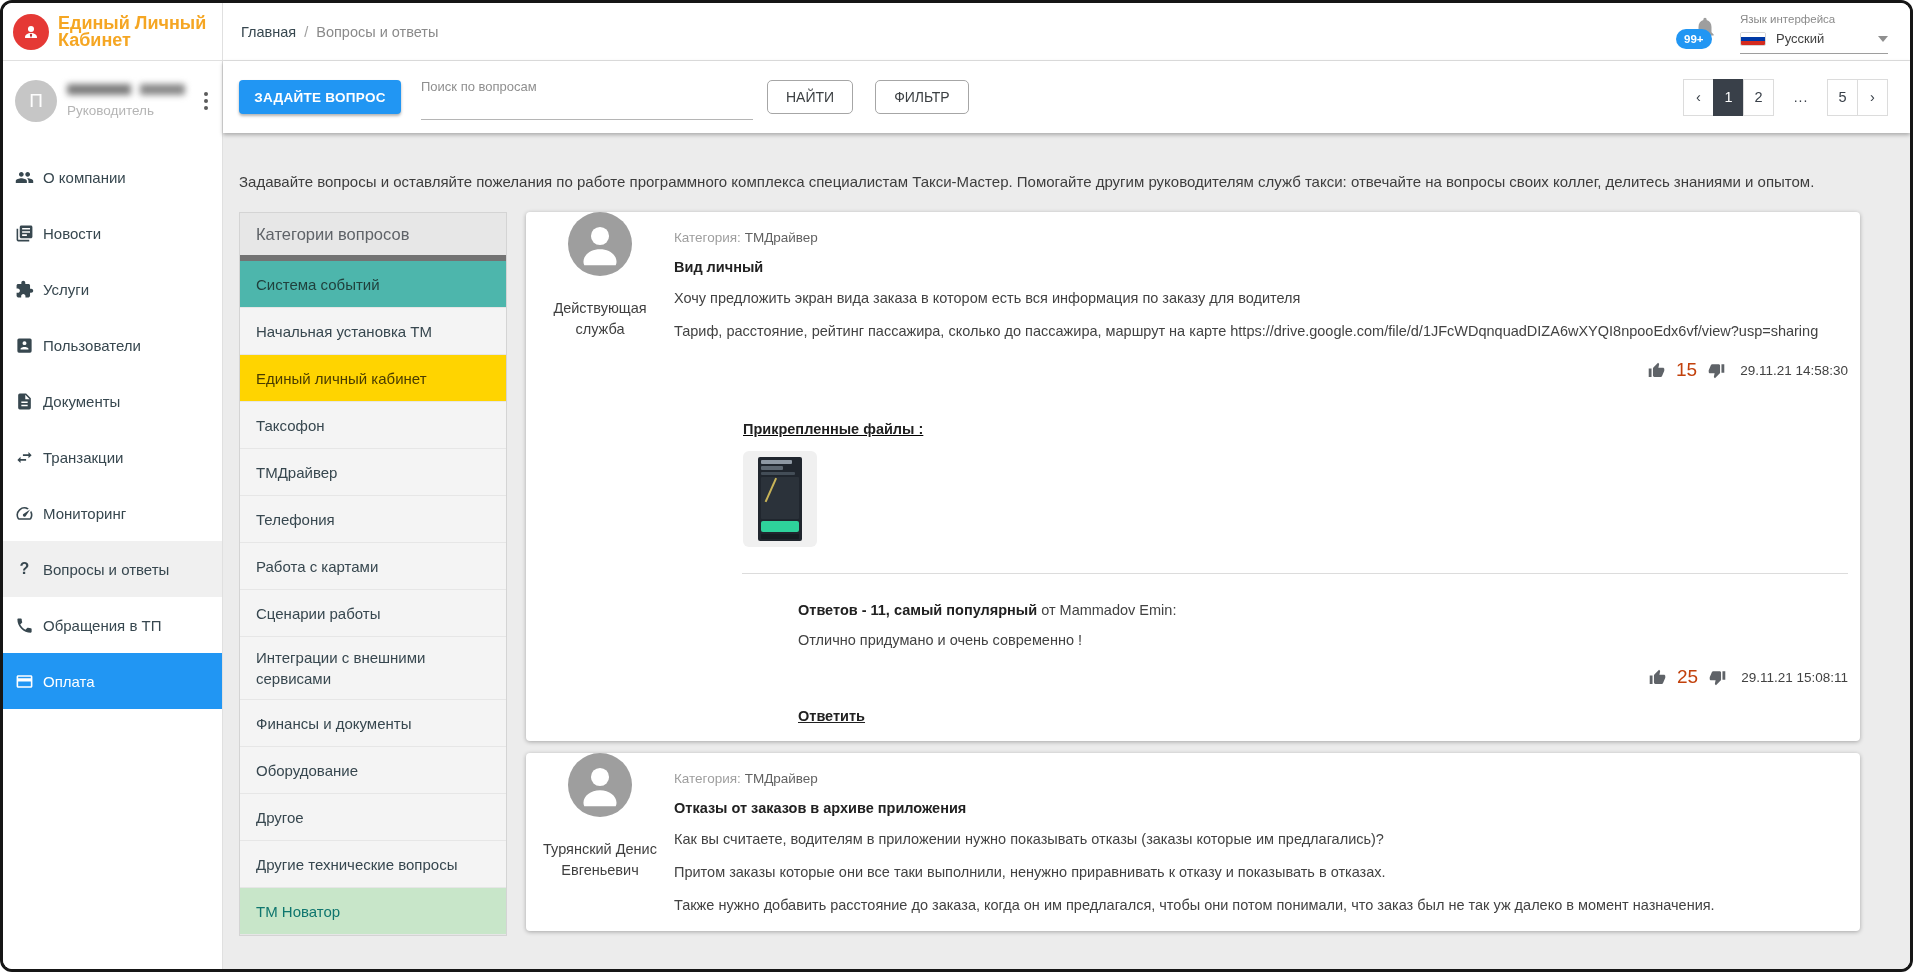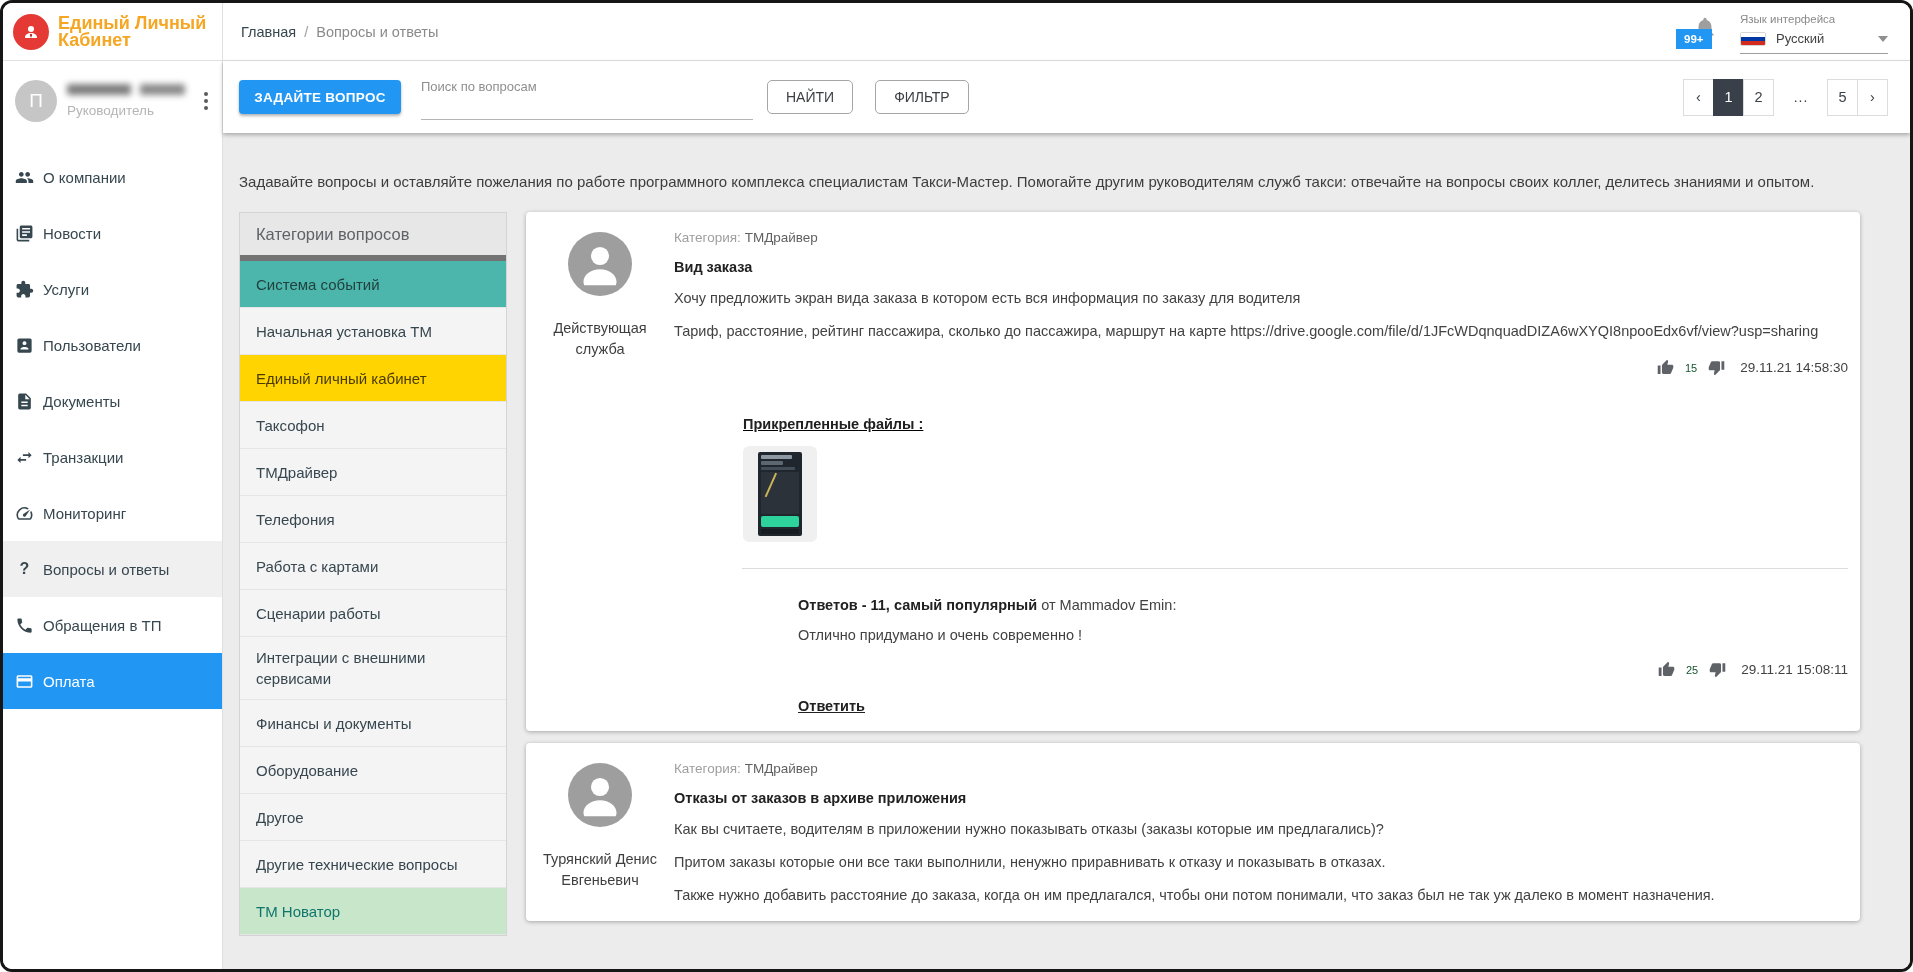--- a/index.html
+++ b/index.html
@@ -37,7 +37,7 @@
   .top-right { margin-left:auto; display:flex; align-items:flex-start; gap:22px; }
   .bell-wrap { position:relative; margin-top:6px; cursor:pointer; }
   .bell-wrap svg { width:26px; height:26px; fill:#9e9e9e; }
-  .badge { position:absolute; left:-16px; top:14px; background:#2196f3; color:#fff; font-size:11.5px; font-weight:700; padding:4px 8px; border-radius:0;text-align:right; }
+  .badge { position:absolute; left:-16px; top:14px; background:#2196f3; color:#fff; font-size:11.5px; font-weight:700; padding:4px 8px; border-radius:10px;text-align:right; }
   .lang { display:flex; flex-direction:column; gap:6px; padding-top:4px; }
   .lang-label { font-size:11.5px; color:#8a8a8a; }
   .lang-row { display:flex; align-items:center; gap:10px; border-bottom:1px solid #9e9e9e; padding-bottom:7px; min-width:148px; cursor:pointer; }

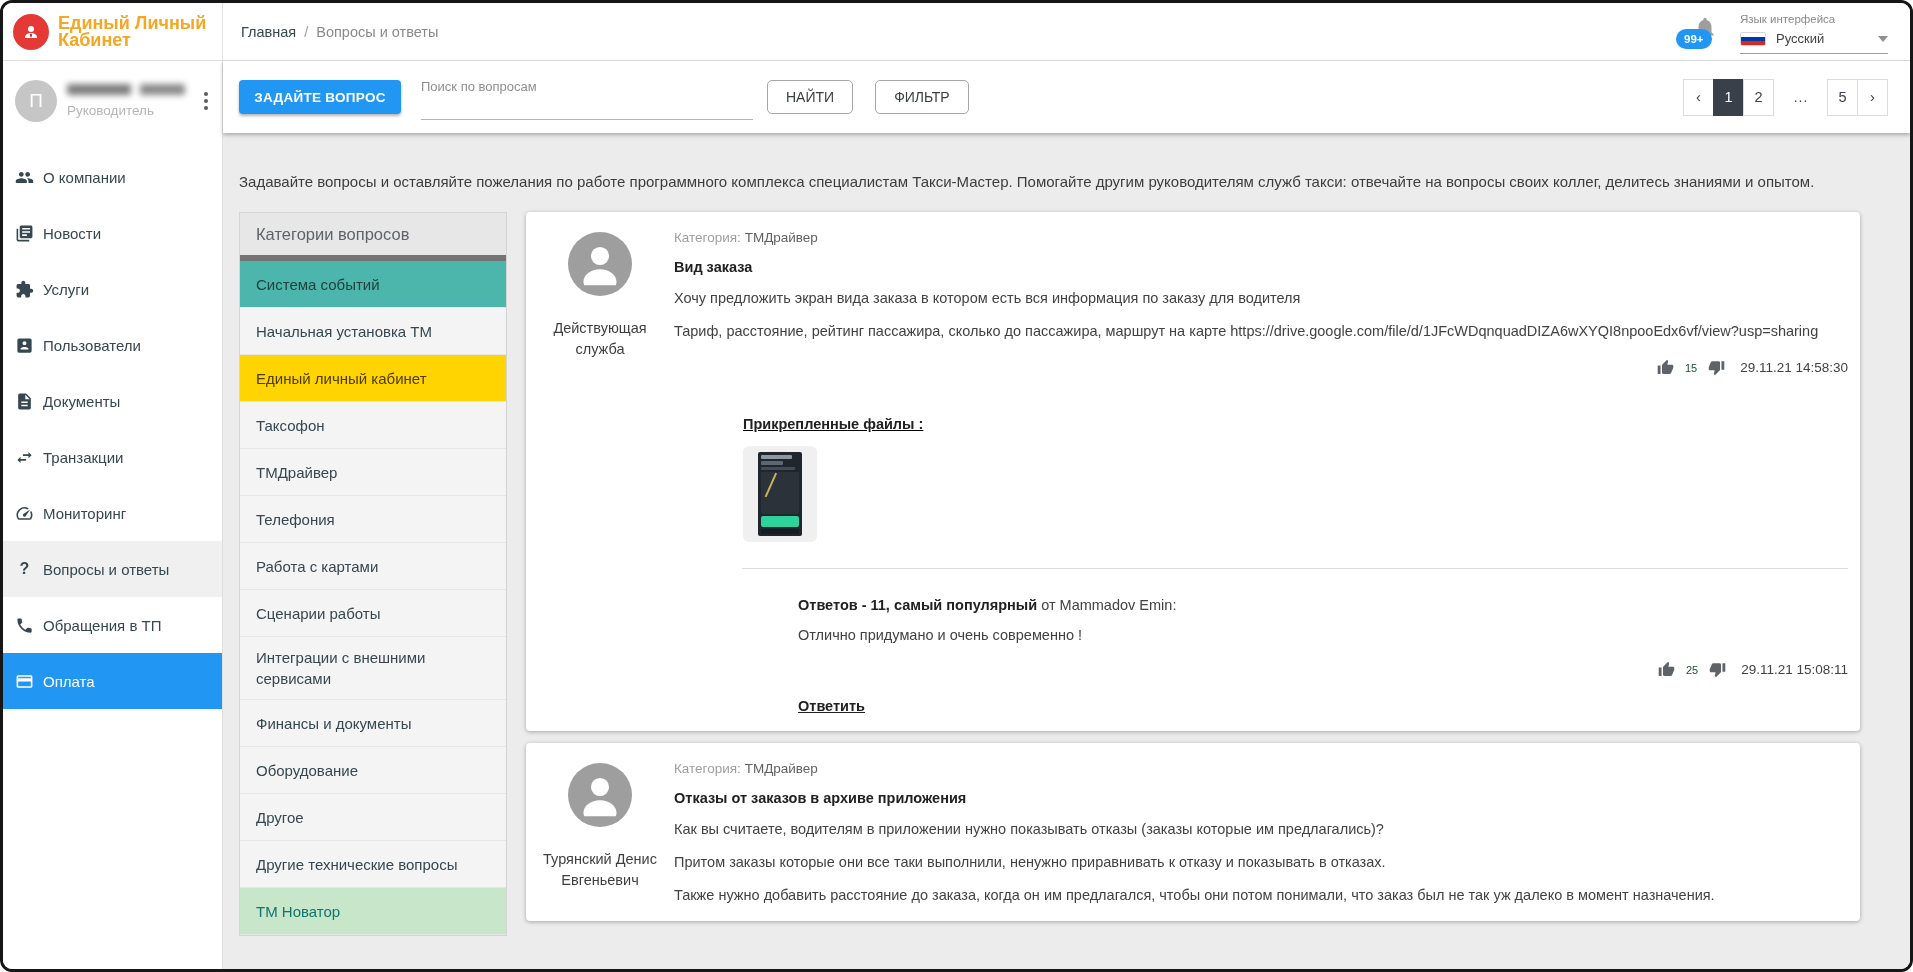--- a/index.html
+++ b/index.html
@@ -284,7 +284,7 @@
               </div>
               <div class="q-content">
                 <div class="q-cat"><span class="lbl">Категория:</span> <span class="val">ТМДрайвер</span></div>
-                <div class="q-title">Вид заказа</div>
+                <div class="q-title">Вид личный</div>
                 <p class="q-para">Хочу предложить экран вида заказа в котором есть вся информация по заказу для водителя</p>
                 <p class="q-para">Тариф, расстояние, рейтинг пассажира, сколько до пассажира, маршрут на карте https://drive.google.com/file/d/1JFcWDqnquadDIZA6wXYQI8npooEdx6vf/view?usp=sharing</p>
                 <div class="likes-row">

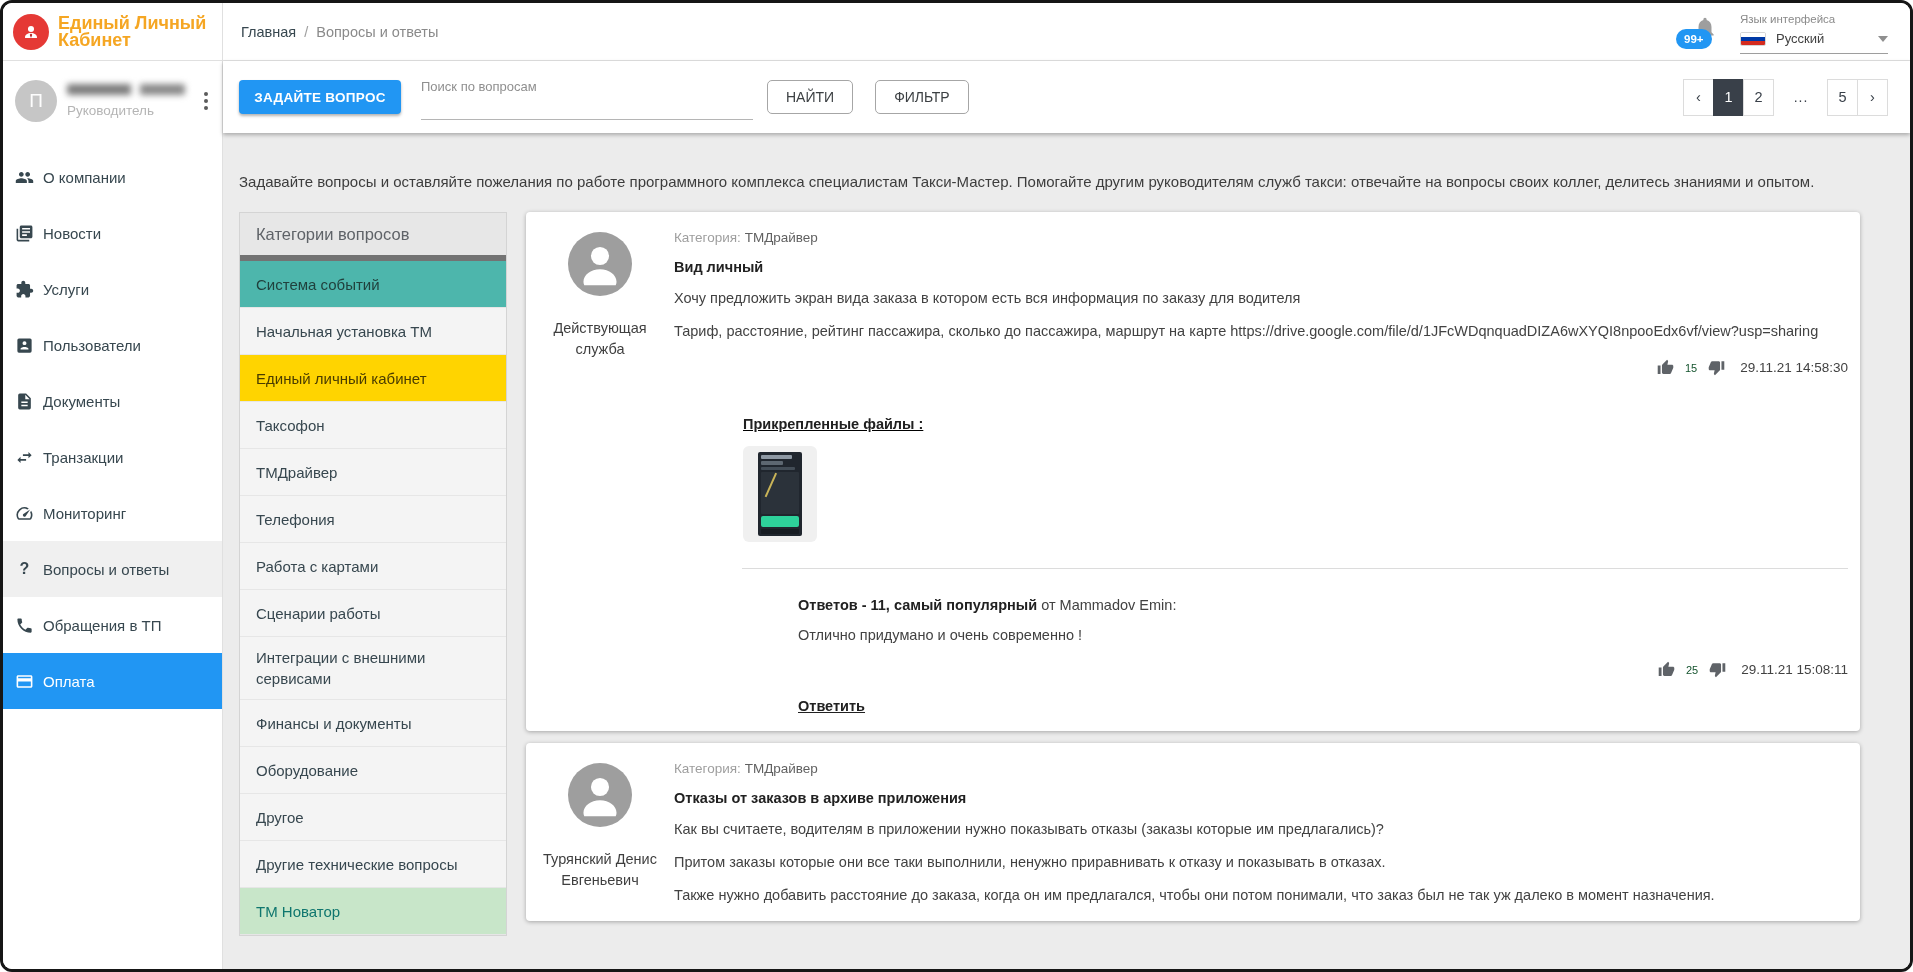--- a/index.html
+++ b/index.html
@@ -75,7 +75,7 @@
   
   .cards { flex:1; margin-left:19px; margin-right:20px; display:flex; flex-direction:column; }
   .qcard { background:#fff; border-radius:4px; box-shadow:0 1px 4px rgba(0,0,0,.3); display:flex; margin-bottom:12px; }
-  .q-author { width:148px; min-width:148px; display:flex; flex-direction:column; align-items:center;margin-top:20px; }
+  .q-author { width:148px; min-width:148px; display:flex; flex-direction:column; align-items:center; }
   .q-avatar { width:64px; height:64px; }
   .q-author-name { margin-top:22px; font-size:14.5px; color:#3f3f3f; text-align:center; line-height:21px; padding:0 4px; }
   .q-content { flex:1; padding:18px 12px 16px 0; min-width:0; }

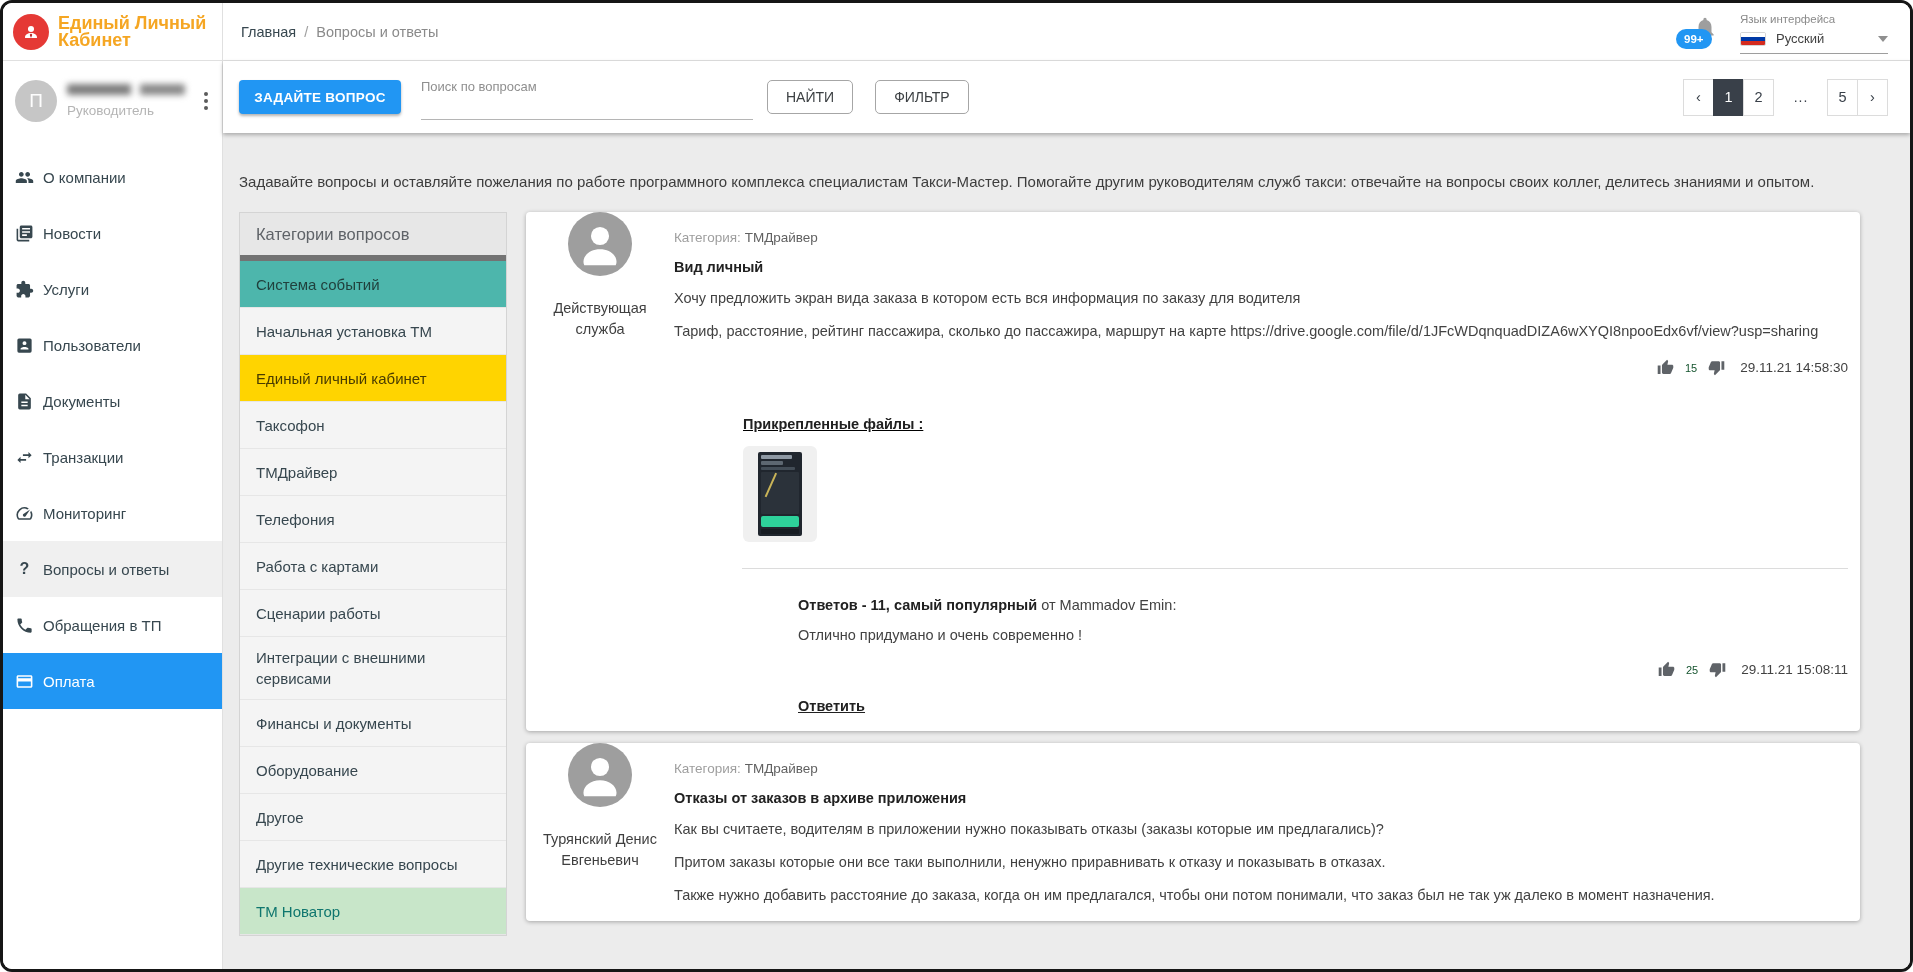--- a/index.html
+++ b/index.html
@@ -86,7 +86,7 @@
   .q-para { margin-top:13px; font-size:14.5px; color:#424242; line-height:20px; overflow-wrap:break-word; }
   .likes-row { margin-top:18px; display:flex; align-items:center; justify-content:flex-end; gap:11px; }
   .likes-row svg { width:17px; height:17px; fill:#5f6368; cursor:pointer; }
-  .like-count { font-size:11px; color:#14532d; }
+  .like-count { font-size:19px; color:#c2410c; }
   .stamp { font-size:13.5px; color:#424242; margin-left:4px; }
   .attach { margin-left:69px; margin-top:40px;text-decoration:underline; }
   .attach-label { font-size:14.5px; font-weight:700; color:#212121; }

